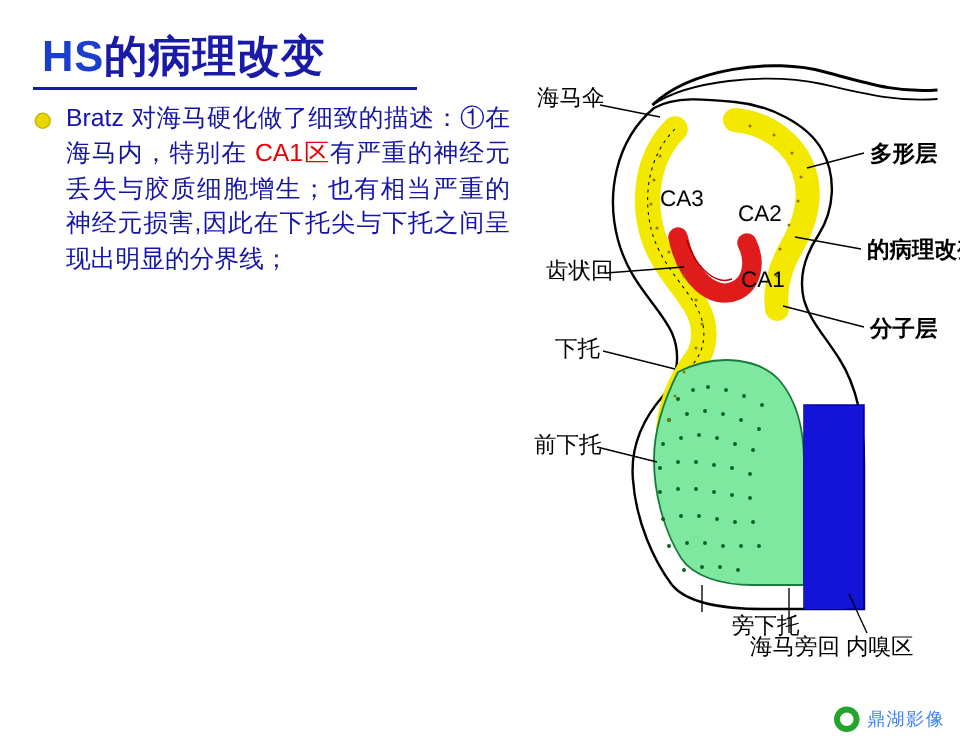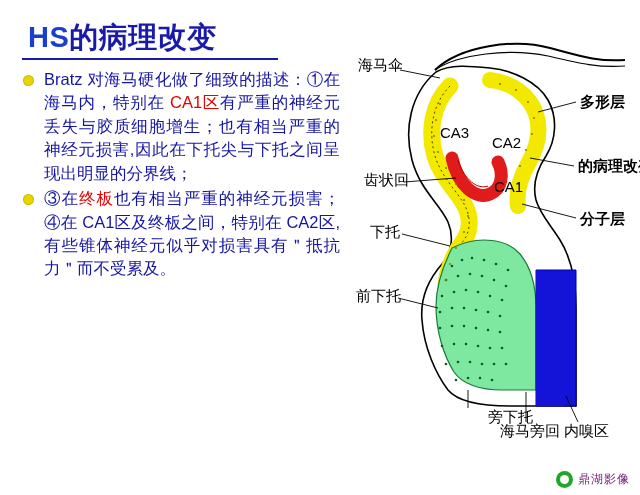--- a/index.html
+++ b/index.html
@@ -147,10 +147,6 @@
       <span class="txt"><span>Bratz 对海马硬化做了细致的描述：①在海马内，特别在 </span><span class="red">CA1区</span><span>有严重的神经元丢失与胶质细胞增生；也有相当严重的神经元损害,因此在下托尖与下托之间呈现出明显的分界线；</span></span>
     </div>
 
-    <div class="bullet">
-      <span class="dot"></span>
-      <span class="txt"><span>③在</span><span class="red">终板</span><span>也有相当严重的神经元损害；④在 CA1区及终板之间，特别在 CA2区,有些锥体神经元似乎对损害具有＂抵抗力＂而不受累及。</span></span>
-    </div>
 
   </div>
 

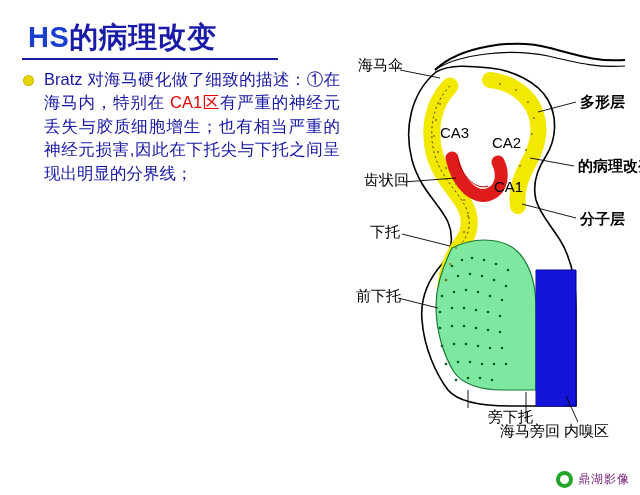--- a/index.html
+++ b/index.html
@@ -125,7 +125,7 @@
   }
   .footer-text {
     font-size: 12px;
-    color: #701a75;
+    color: #3b82f6;
     letter-spacing: 1px;
   }
 </style>

